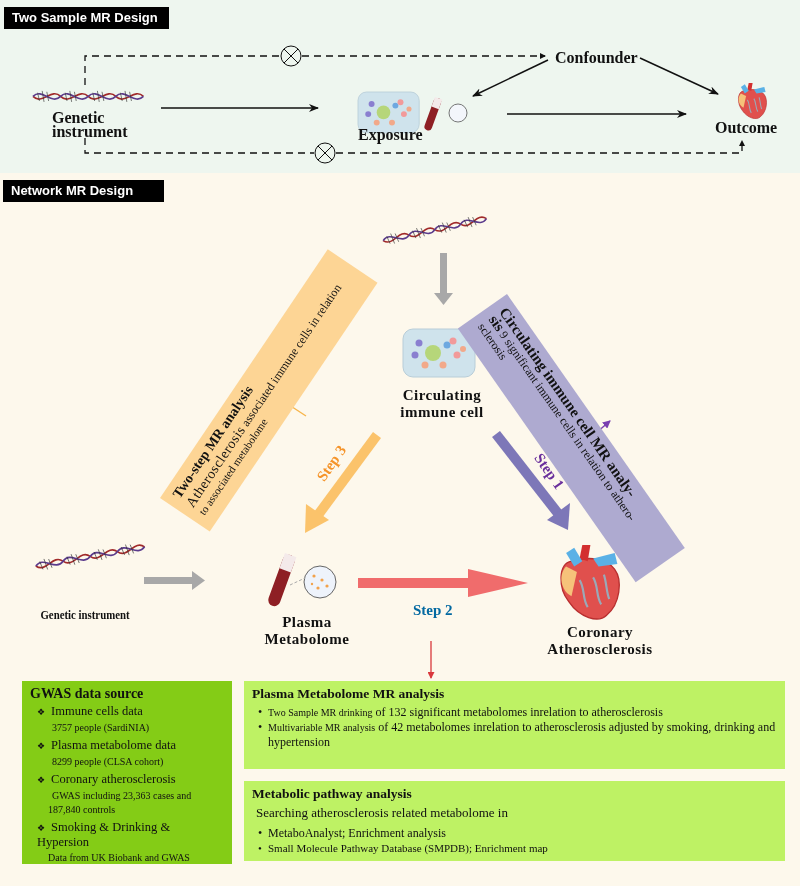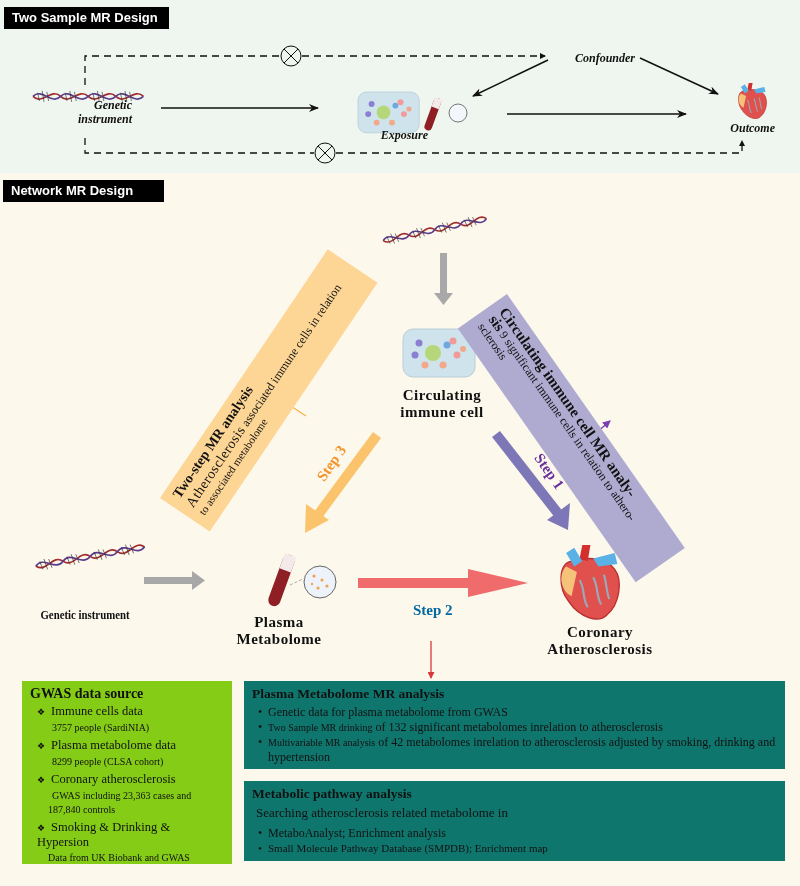--- a/index.html
+++ b/index.html
@@ -8,7 +8,7 @@
   .panel-top { left:0; top:0; width:800px; height:173px; background:#eef6ef; }
   .panel-net { left:0; top:173px; width:800px; height:713px; background:#fdf8ec; }
   .section-tag { background:#000; color:#fff; font-family:"Liberation Sans", sans-serif; font-weight:bold; font-size:13px; padding:3px 8px; height:16px; line-height:16px; }
-  .lbl { font-weight:bold; text-align:right; font-size:12px; line-height:14px;font-style:italic; }
+  .lbl { font-weight:bold; text-align:left; font-size:16px; line-height:14px; }
   .lbl-lg { font-weight:bold; text-align:center; font-size:15px; line-height:17px; letter-spacing:0.5px; }
   svg.overlay { position:absolute; left:0; top:0; width:800px; height:886px; }
   .band { position:absolute; transform-origin:0 0; padding:5px 10px; box-sizing:border-box; }

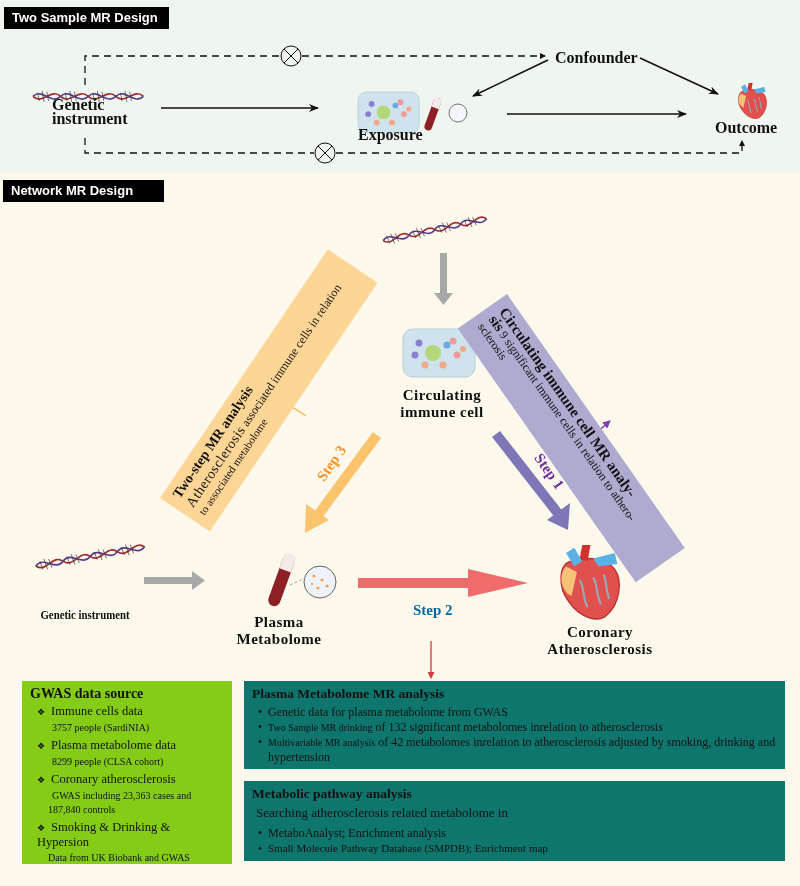--- a/index.html
+++ b/index.html
@@ -211,7 +211,7 @@
 <div class="abs section-tag" style="left:4px; top:7px; width:149px;">Two Sample MR Design</div>
 <div class="abs section-tag" style="left:3px; top:180px; width:145px;">Network MR Design</div>
 
-<div class="abs lbl" style="left:52px; top:98px; width:80px;">
+<div class="abs lbl" style="left:52px; top:111px; width:80px;">
   <div>Genetic</div>
   <div>instrument</div>
 </div>

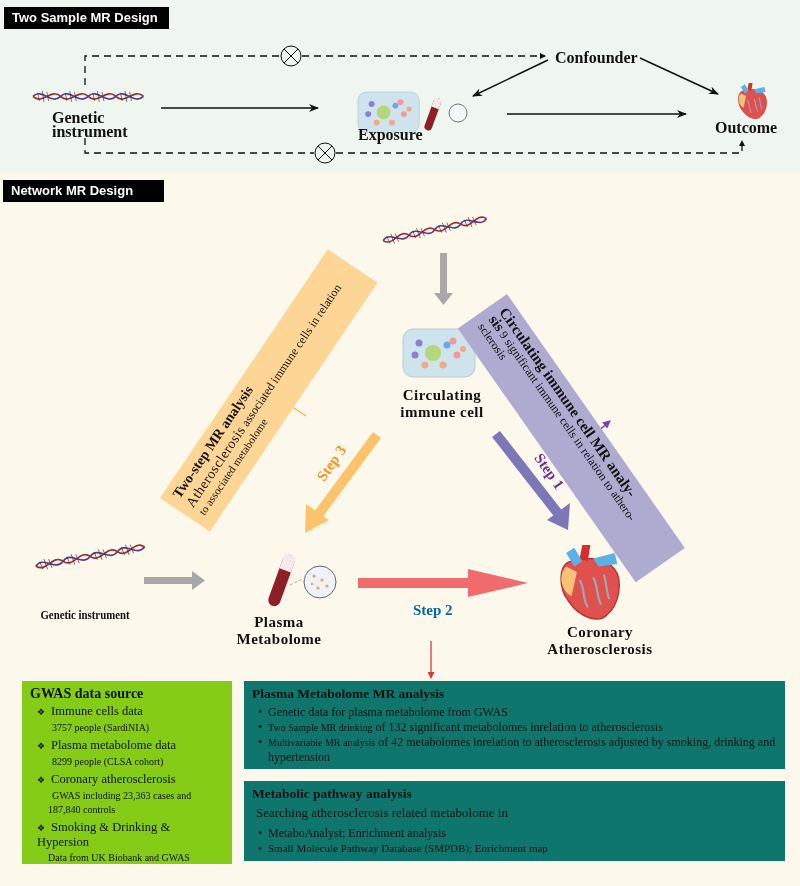--- a/index.html
+++ b/index.html
@@ -224,7 +224,7 @@
   <div>immune cell</div>
 </div>
 <div class="abs" style="left:30px; top:608px; width:110px; font-weight:bold; font-size:12px; text-align:center; transform:scaleX(0.9);">Genetic instrument</div>
-<div class="abs lbl-lg" style="left:224px; top:614px; width:110px;">
+<div class="abs lbl-lg" style="left:252px; top:614px; width:110px;">
   <div>Plasma</div>
   <div>Metabolome</div>
 </div>

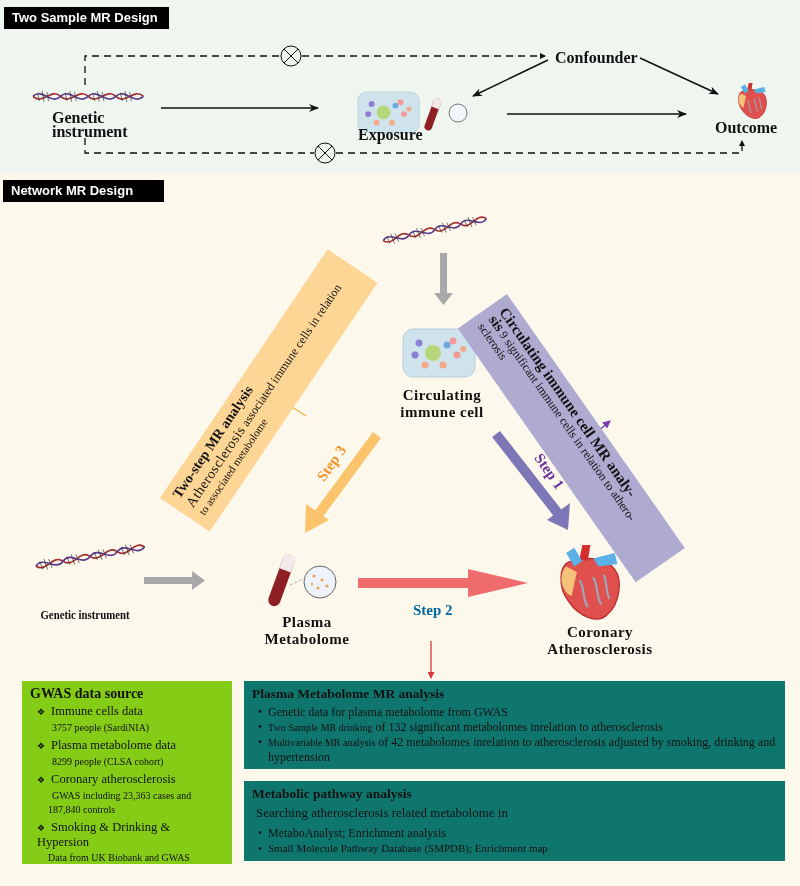--- a/index.html
+++ b/index.html
@@ -23,7 +23,7 @@
   .gwas .it { margin-left:7px; font-size:12.5px; margin-top:3px; }
   .gwas .it:before { content:"\2756"; font-size:9px; margin-right:6px; }
   .gwas .sub { margin-left:22px; font-size:10px; margin-top:2px; }
-  .pink-box { background:#0f766e; padding:5px 8px; box-sizing:border-box; }
+  .pink-box { background:#bef264; padding:5px 8px; box-sizing:border-box; }
   .pink-box .t { font-weight:bold; font-size:13.5px; margin-bottom:3px; }
   .pink-box ul { margin:0; padding-left:16px; list-style:none; }
   .pink-box li { font-size:12px; line-height:15px; position:relative; }

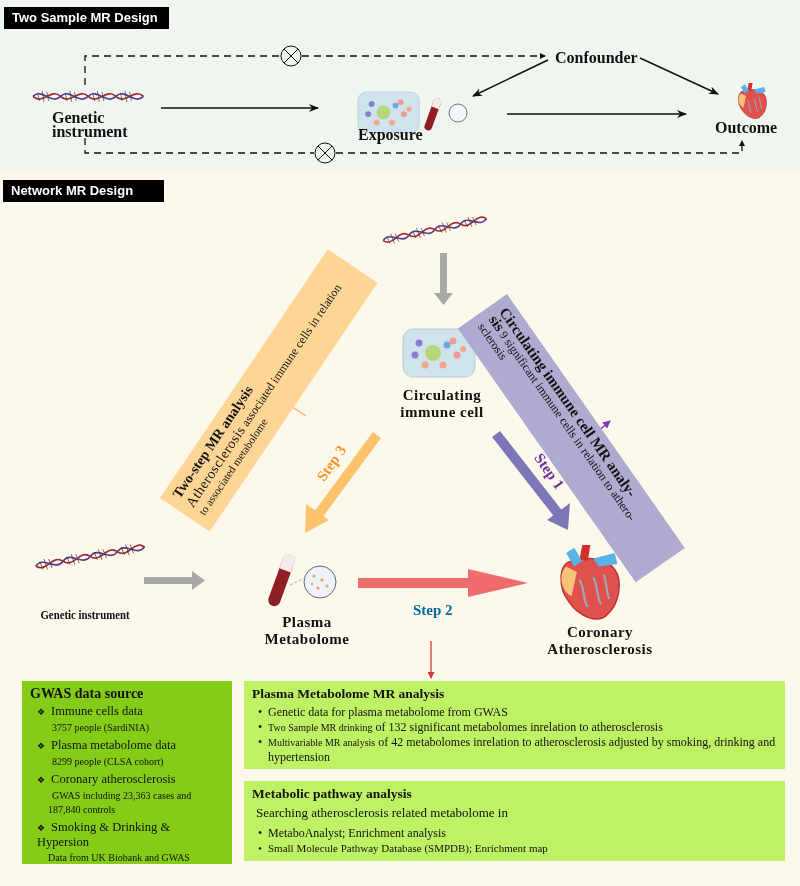--- a/index.html
+++ b/index.html
@@ -264,7 +264,6 @@
 <div class="abs pink-box" style="left:244px; top:681px; width:541px; height:88px;">
   <div class="t">Plasma Metabolome MR analysis</div>
   <ul>
-    <li><span>Genetic data  for plasma metabolome from GWAS</span></li>
     <li><span class="small">Two Sample MR drinking</span><span>  of 132 significant metabolomes inrelation to atherosclerosis</span></li>
     <li><span class="small">Multivariable MR analysis</span><span>  of 42 metabolomes inrelation to atherosclerosis adjusted by smoking, drinking and hypertension</span></li>
   </ul>

